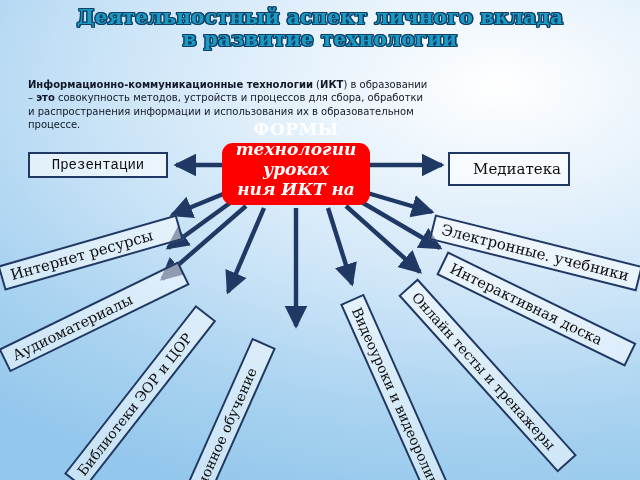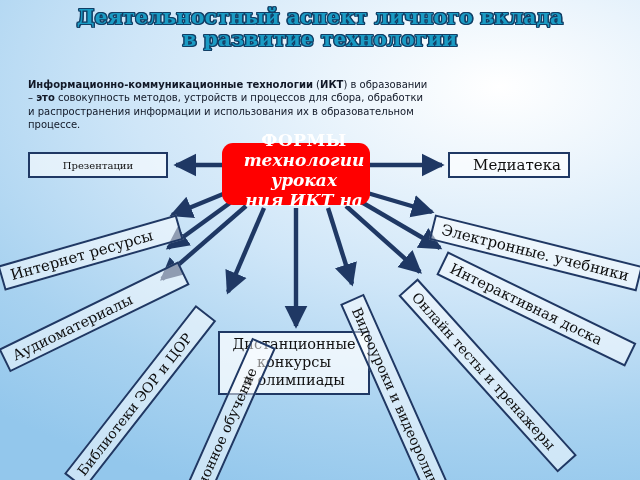--- a/index.html
+++ b/index.html
@@ -154,7 +154,7 @@
   #center-text {
     position: absolute;
     left: 222px;
-    top: 131px;
+    top: 120px;
     width: 148px;
     z-index: 26;
     text-align: center;
@@ -165,7 +165,6 @@
     line-height: 1.17;
     color: #ffffff;
     pointer-events: none;
-    margin-left: 8px;
   }
   #center-text .ln1 { font-style: normal; letter-spacing: 0.5px; }
 </style>

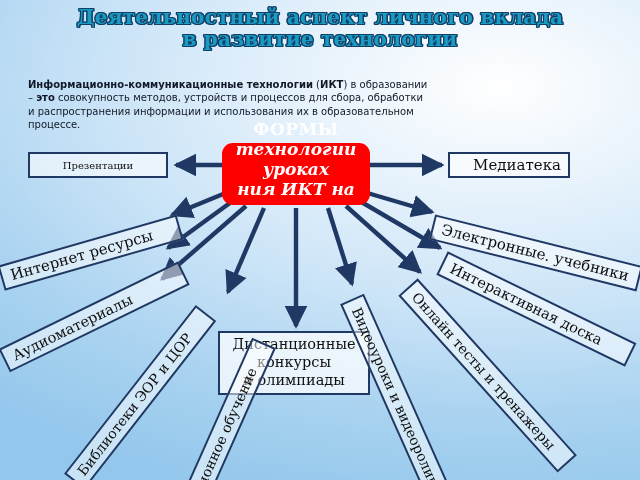--- a/index.html
+++ b/index.html
@@ -87,7 +87,8 @@
   .n-presentations {
     left: 28px; top: 152px;
     width: 140px; height: 26px;
-    font-size: 10px;
+    font-size: 14px;
+    font-family: Liberation Mono, monospace;
   }
   .n-mediateka {
     left: 448px; top: 152px;

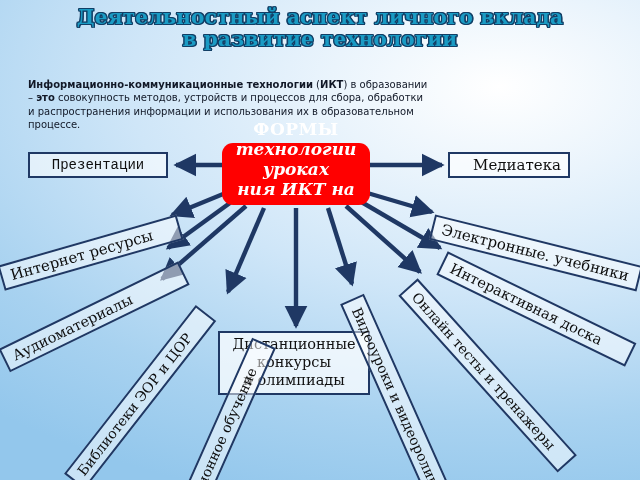--- a/index.html
+++ b/index.html
@@ -92,7 +92,7 @@
   }
   .n-mediateka {
     left: 448px; top: 152px;
-    width: 122px; height: 26px;
+    width: 122px; height: 34px;
     font-size: 15px;
     padding-left: 16px;
   }

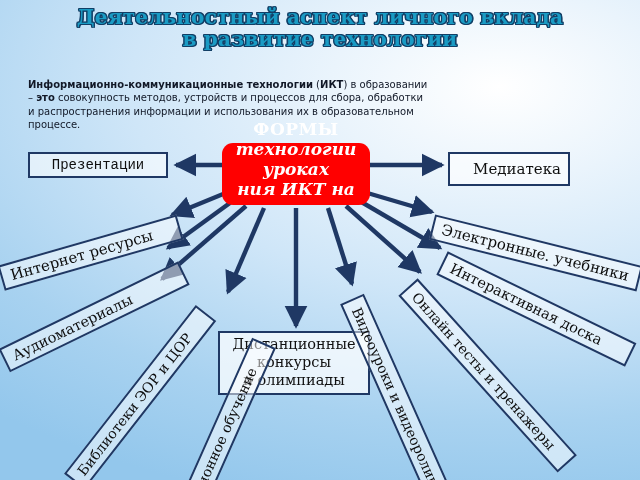--- a/index.html
+++ b/index.html
@@ -218,11 +218,6 @@
   <div class="node n-presentations">Презентации</div>
   <div class="node n-mediateka">Медиатека</div>
 
-  <div class="node n-distant">
-    <span>Дистанционные</span>
-    <span>конкурсы</span>
-    <span>и олимпиады</span>
-  </div>
 
   <div class="rot r-internet">Интернет ресурсы</div>
   <div class="rot r-audio">Аудиоматериалы</div>

